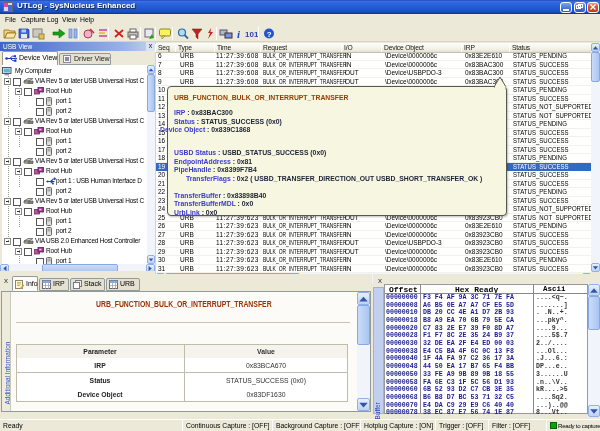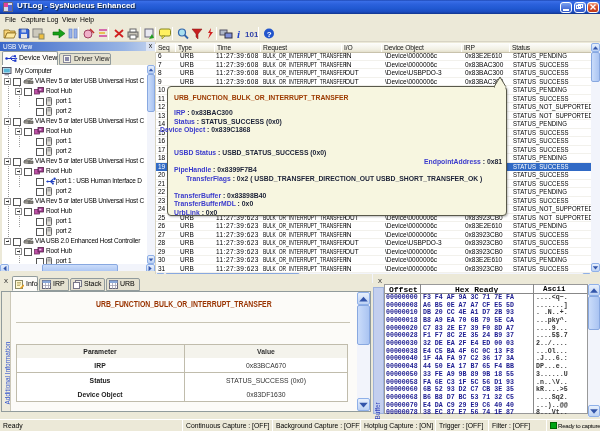--- a/index.html
+++ b/index.html
@@ -707,7 +707,7 @@
 <div class="ab tt" style="left:174px;top:116.8px;width:332px;height:9px;font-size:7.2px;font-weight:bold;color:#1A2036;"><span style="display:inline-block;transform:scaleX(0.95);transform-origin:0 0;white-space:nowrap;"><span style="color:#3A3ACC;">Status</span> : STATUS_SUCCESS (0x0)</span></div>
 <div class="ab tt" style="left:160px;top:125.3px;width:332px;height:9px;font-size:7.2px;font-weight:bold;color:#1A2036;"><span style="display:inline-block;transform:scaleX(0.95);transform-origin:0 0;white-space:nowrap;"><span style="color:#3A3ACC;">Device Object</span> : 0x839C1868</span></div>
 <div class="ab tt" style="left:174px;top:148.3px;width:332px;height:9px;font-size:7.2px;font-weight:bold;color:#1A2036;"><span style="display:inline-block;transform:scaleX(0.95);transform-origin:0 0;white-space:nowrap;"><span style="color:#3A3ACC;">USBD Status</span> : USBD_STATUS_SUCCESS (0x0)</span></div>
-<div class="ab tt" style="left:174px;top:156.8px;width:332px;height:9px;font-size:7.2px;font-weight:bold;color:#1A2036;text-align:right;"><span style="display:inline-block;transform:scaleX(0.95);transform-origin:0 0;white-space:nowrap;"><span style="color:#3A3ACC;">EndpointAddress</span> : 0x81</span></div>
+<div class="ab tt" style="left:174px;top:156.8px;width:332px;height:9px;font-size:7.2px;font-weight:bold;color:#1A2036;"><span style="display:inline-block;transform:scaleX(0.95);transform-origin:0 0;white-space:nowrap;"><span style="color:#3A3ACC;">EndpointAddress</span> : 0x81</span></div>
 <div class="ab tt" style="left:174px;top:165.3px;width:332px;height:9px;font-size:7.2px;font-weight:bold;color:#1A2036;"><span style="display:inline-block;transform:scaleX(0.95);transform-origin:0 0;white-space:nowrap;"><span style="color:#3A3ACC;">PipeHandle</span> : 0x8399F7B4</span></div>
 <div class="ab tt" style="left:186px;top:173.8px;width:332px;height:9px;font-size:7.2px;font-weight:bold;color:#1A2036;"><span style="display:inline-block;transform:scaleX(0.95);transform-origin:0 0;white-space:nowrap;"><span style="color:#3A3ACC;">TransferFlags</span> : 0x2 ( USBD_TRANSFER_DIRECTION_OUT USBD_SHORT_TRANSFER_OK )</span></div>
 <div class="ab tt" style="left:174px;top:190.8px;width:332px;height:9px;font-size:7.2px;font-weight:bold;color:#1A2036;"><span style="display:inline-block;transform:scaleX(0.95);transform-origin:0 0;white-space:nowrap;"><span style="color:#3A3ACC;">TransferBuffer</span> : 0x83898B40</span></div>

